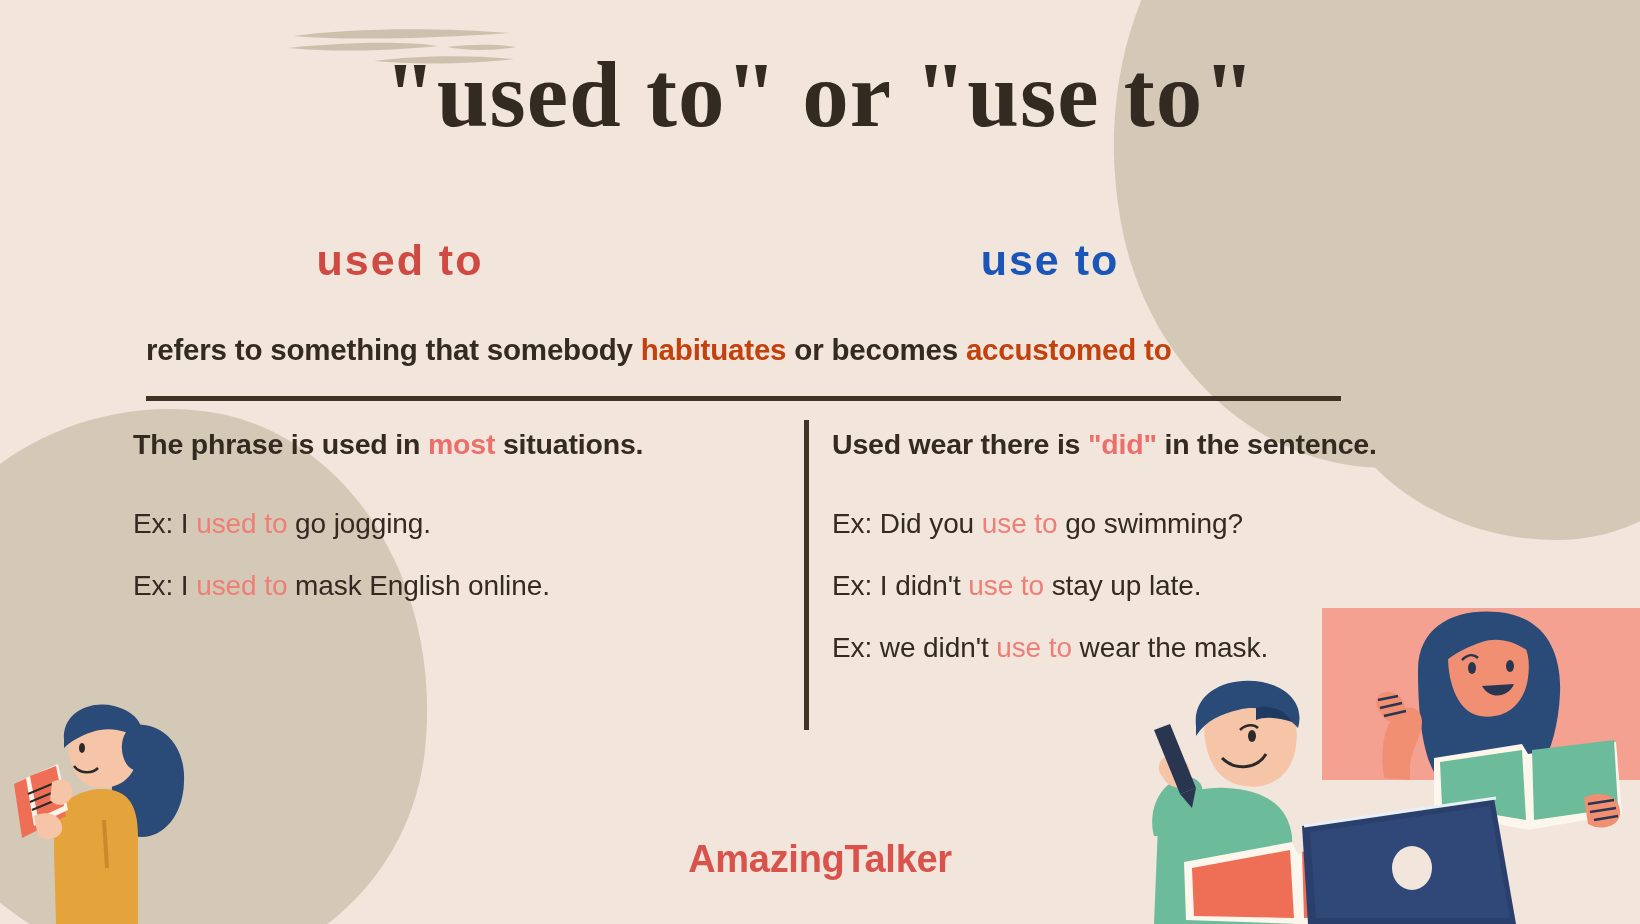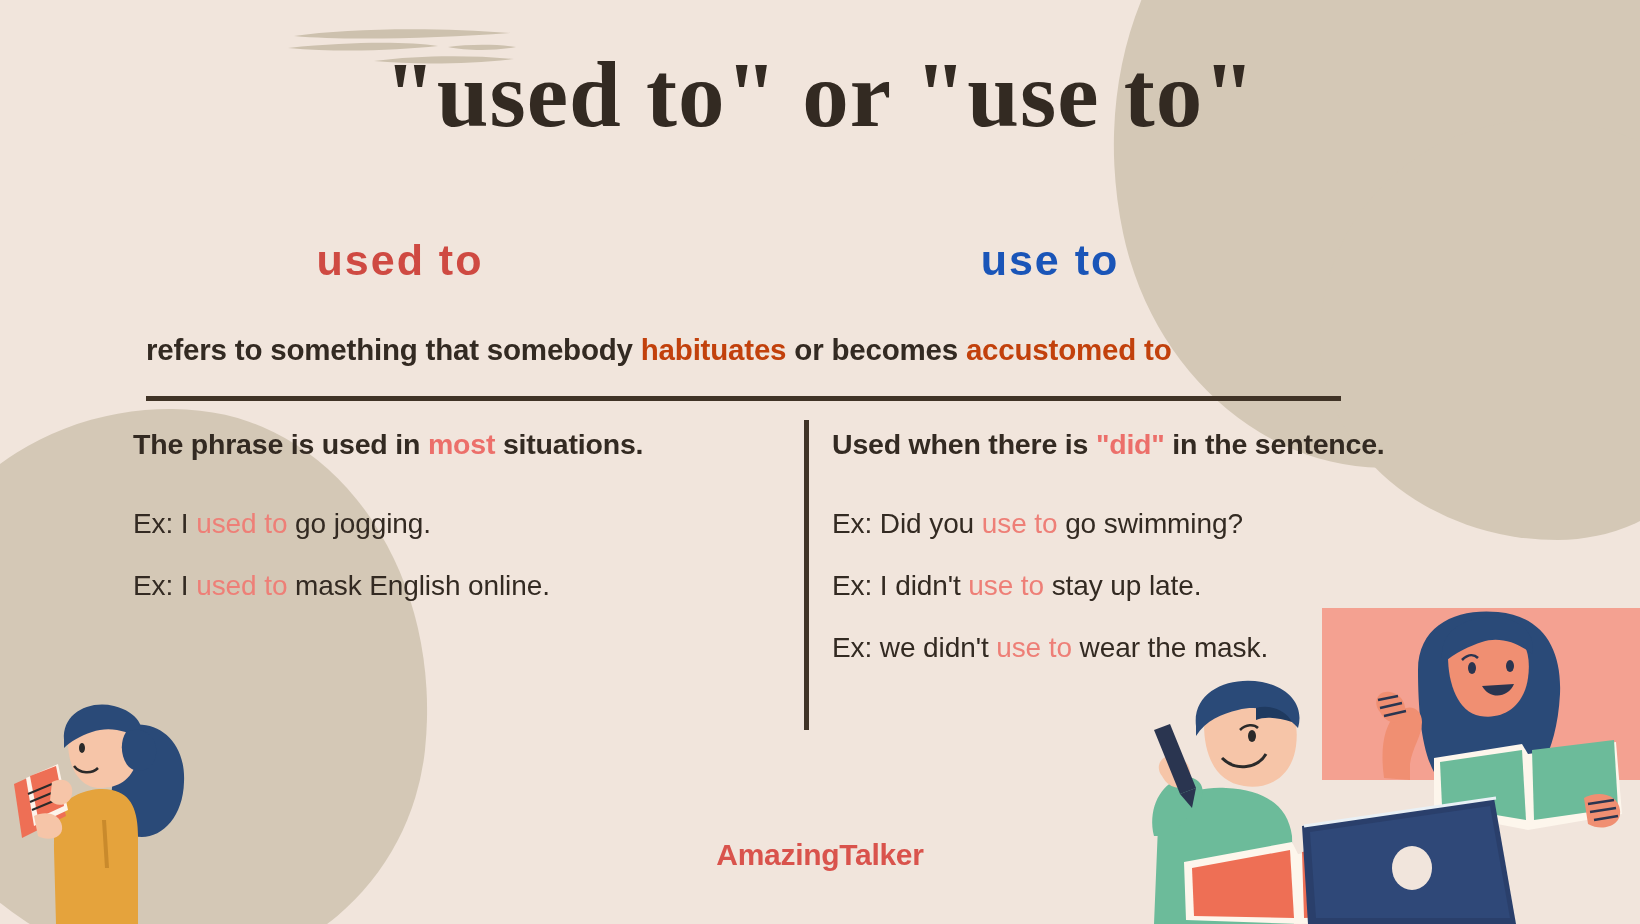--- a/index.html
+++ b/index.html
@@ -208,7 +208,7 @@
   </div>
 
   <div class="column" id="column-right">
-    <div class="col-rule"><span>Used when there is </span><span class="hl">"did"</span><span> in the sentence.</span></div>
+    <div class="col-rule"><span>Used wear there is </span><span class="hl">"did"</span><span> in the sentence.</span></div>
 
     <div class="example"><span>Ex: Did you </span><span class="hl">use to</span><span> go swimming?</span></div>
 

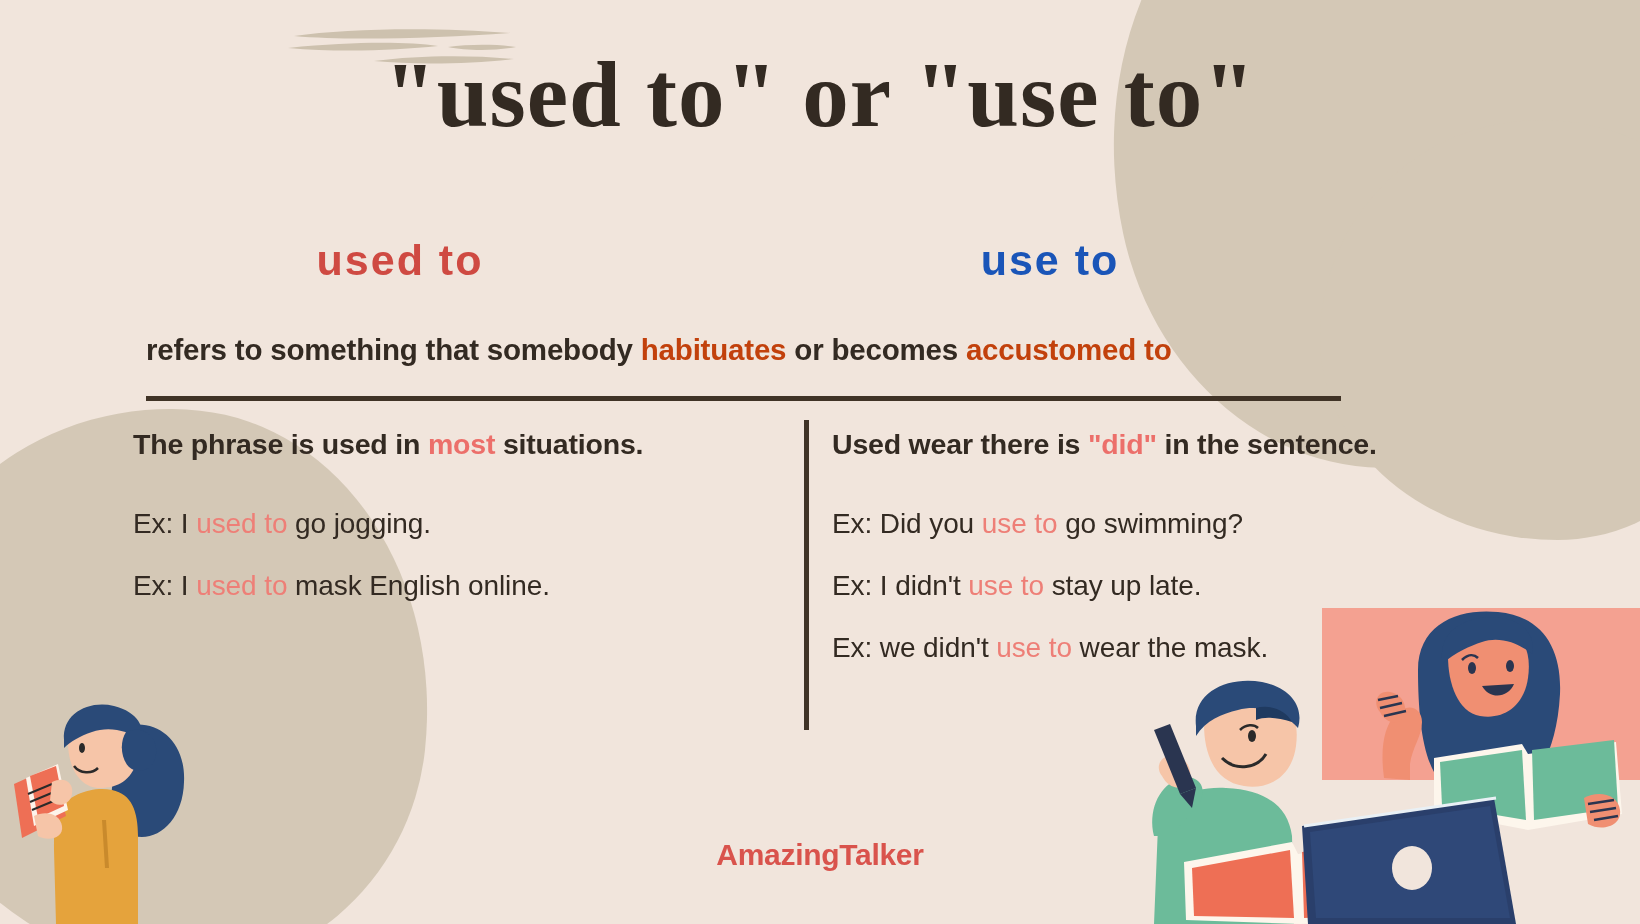--- a/index.html
+++ b/index.html
@@ -160,7 +160,7 @@
     right: 0;
     top: 838px;
     text-align: center;
-    font-size: 30px;
+    font-size: 38px;
     font-weight: bold;
     color: #d9534c;
     letter-spacing: -0.3px;

